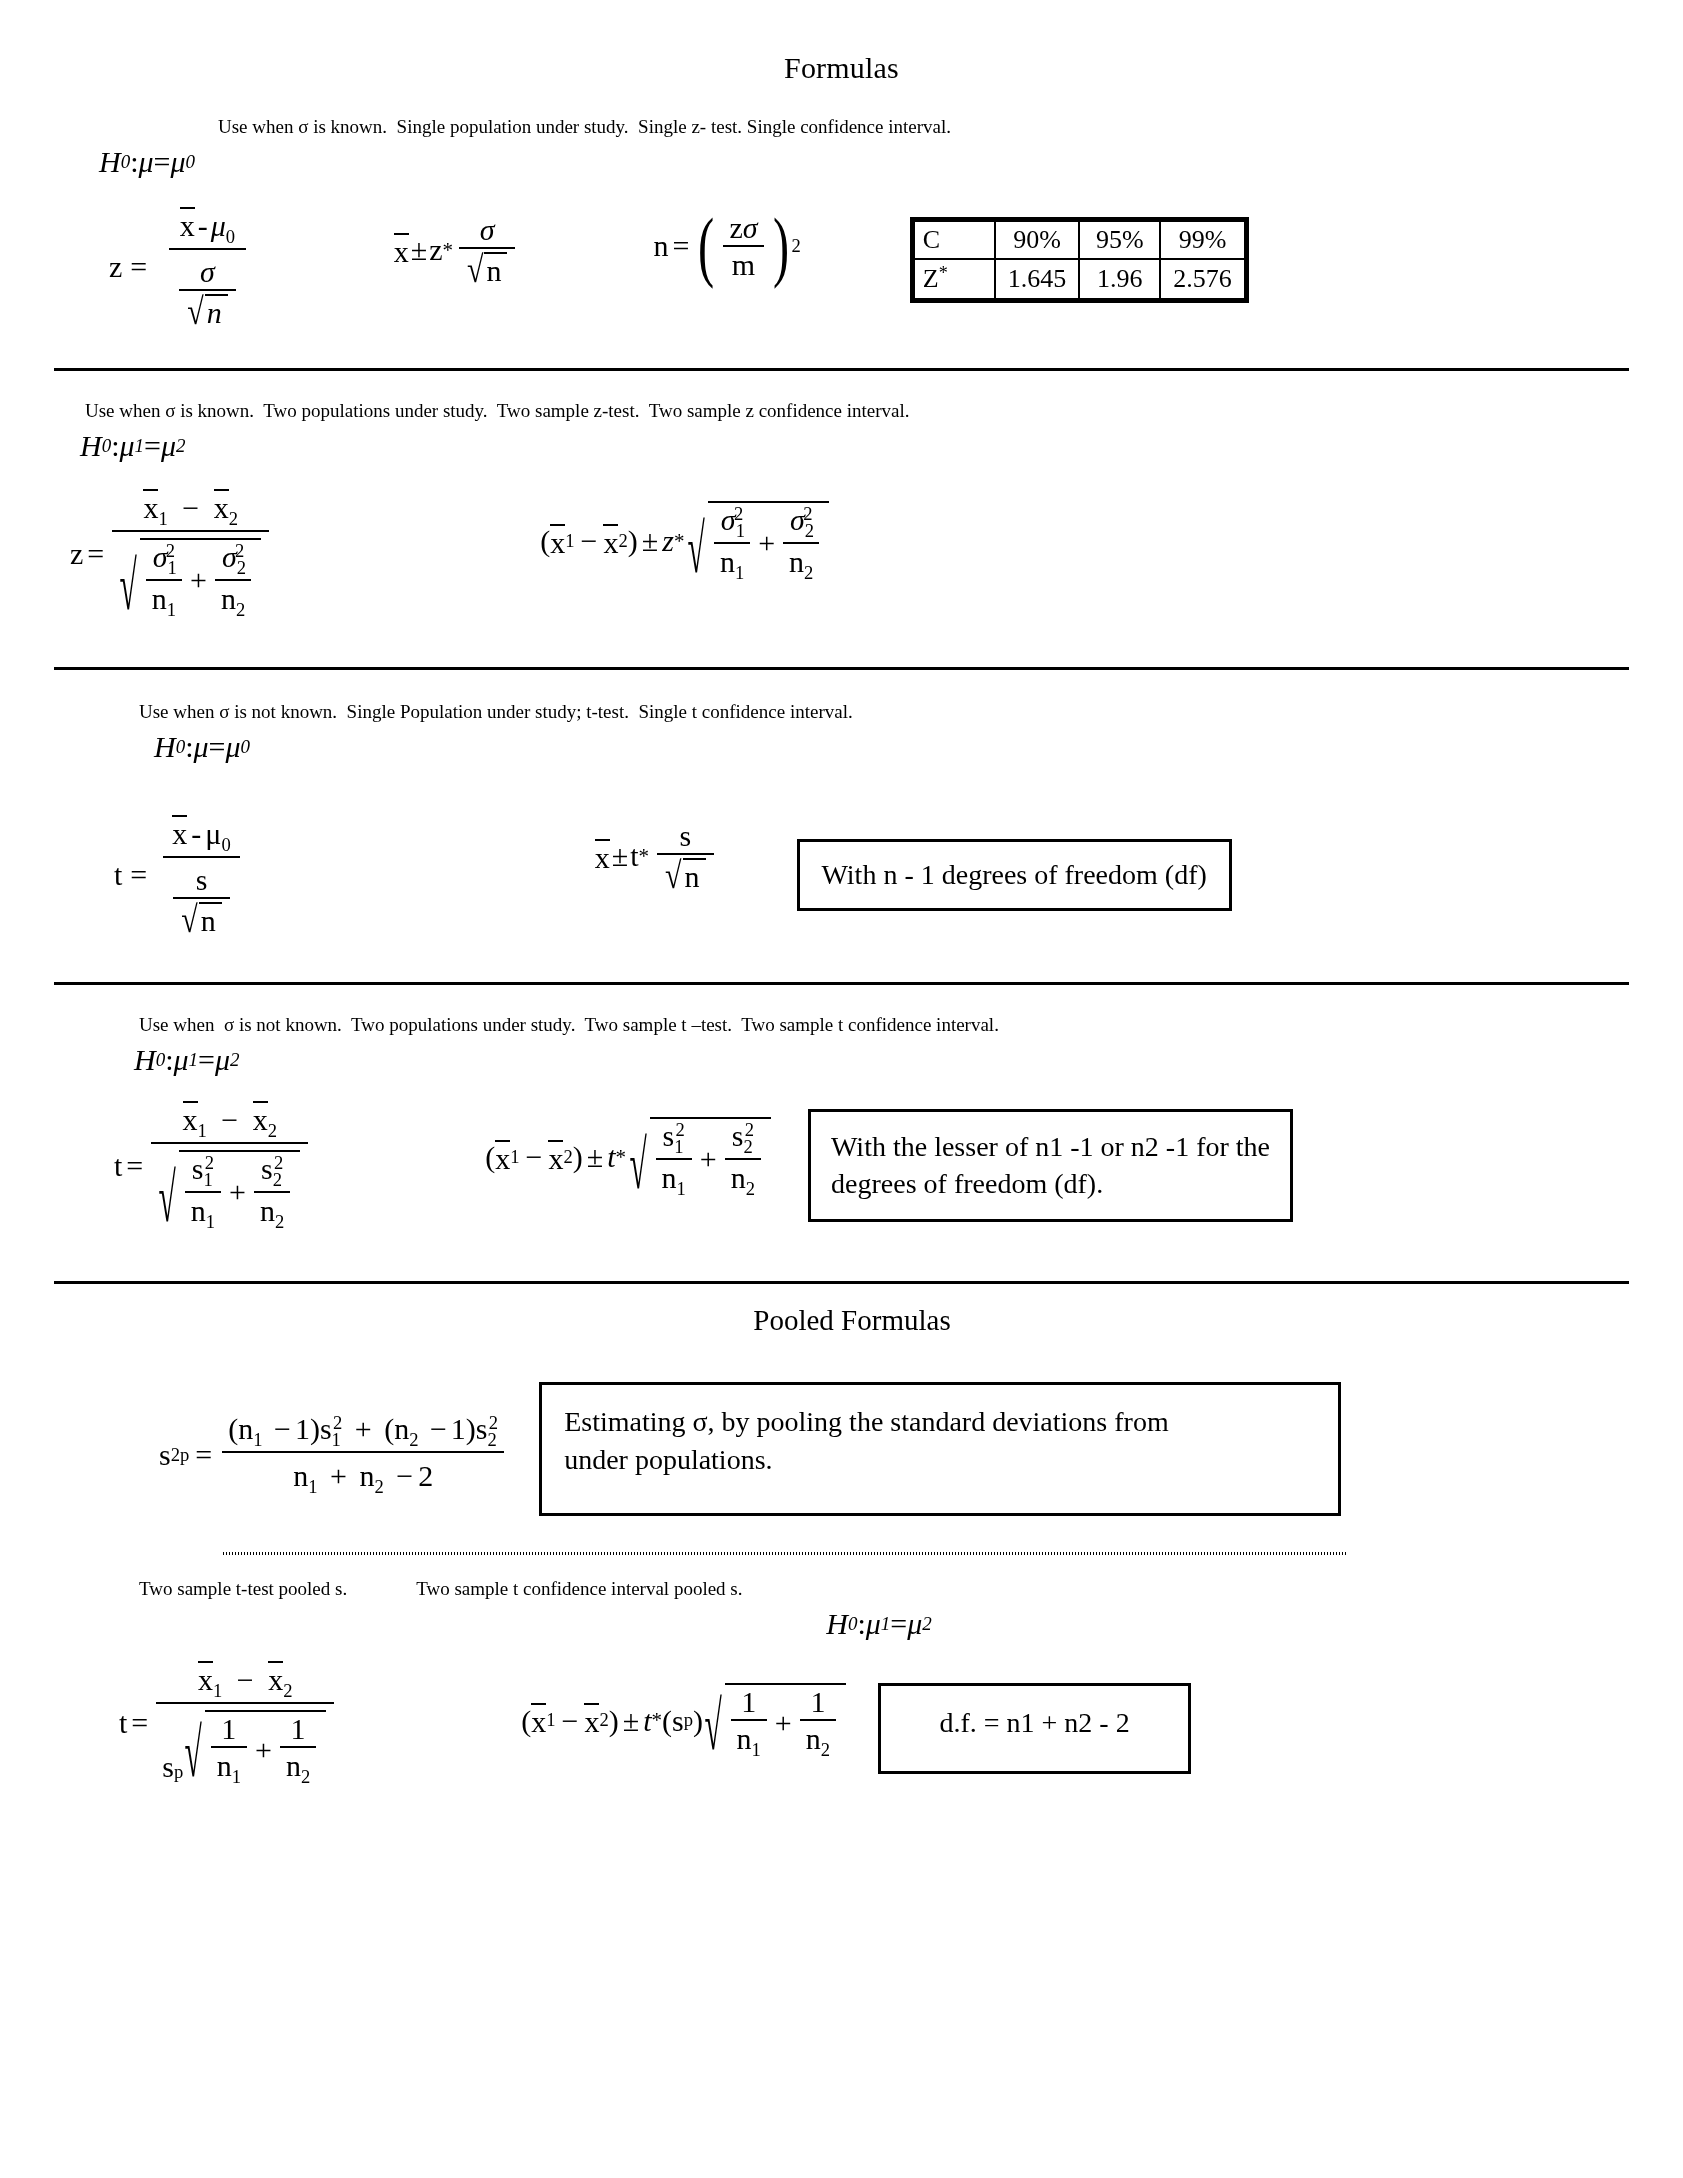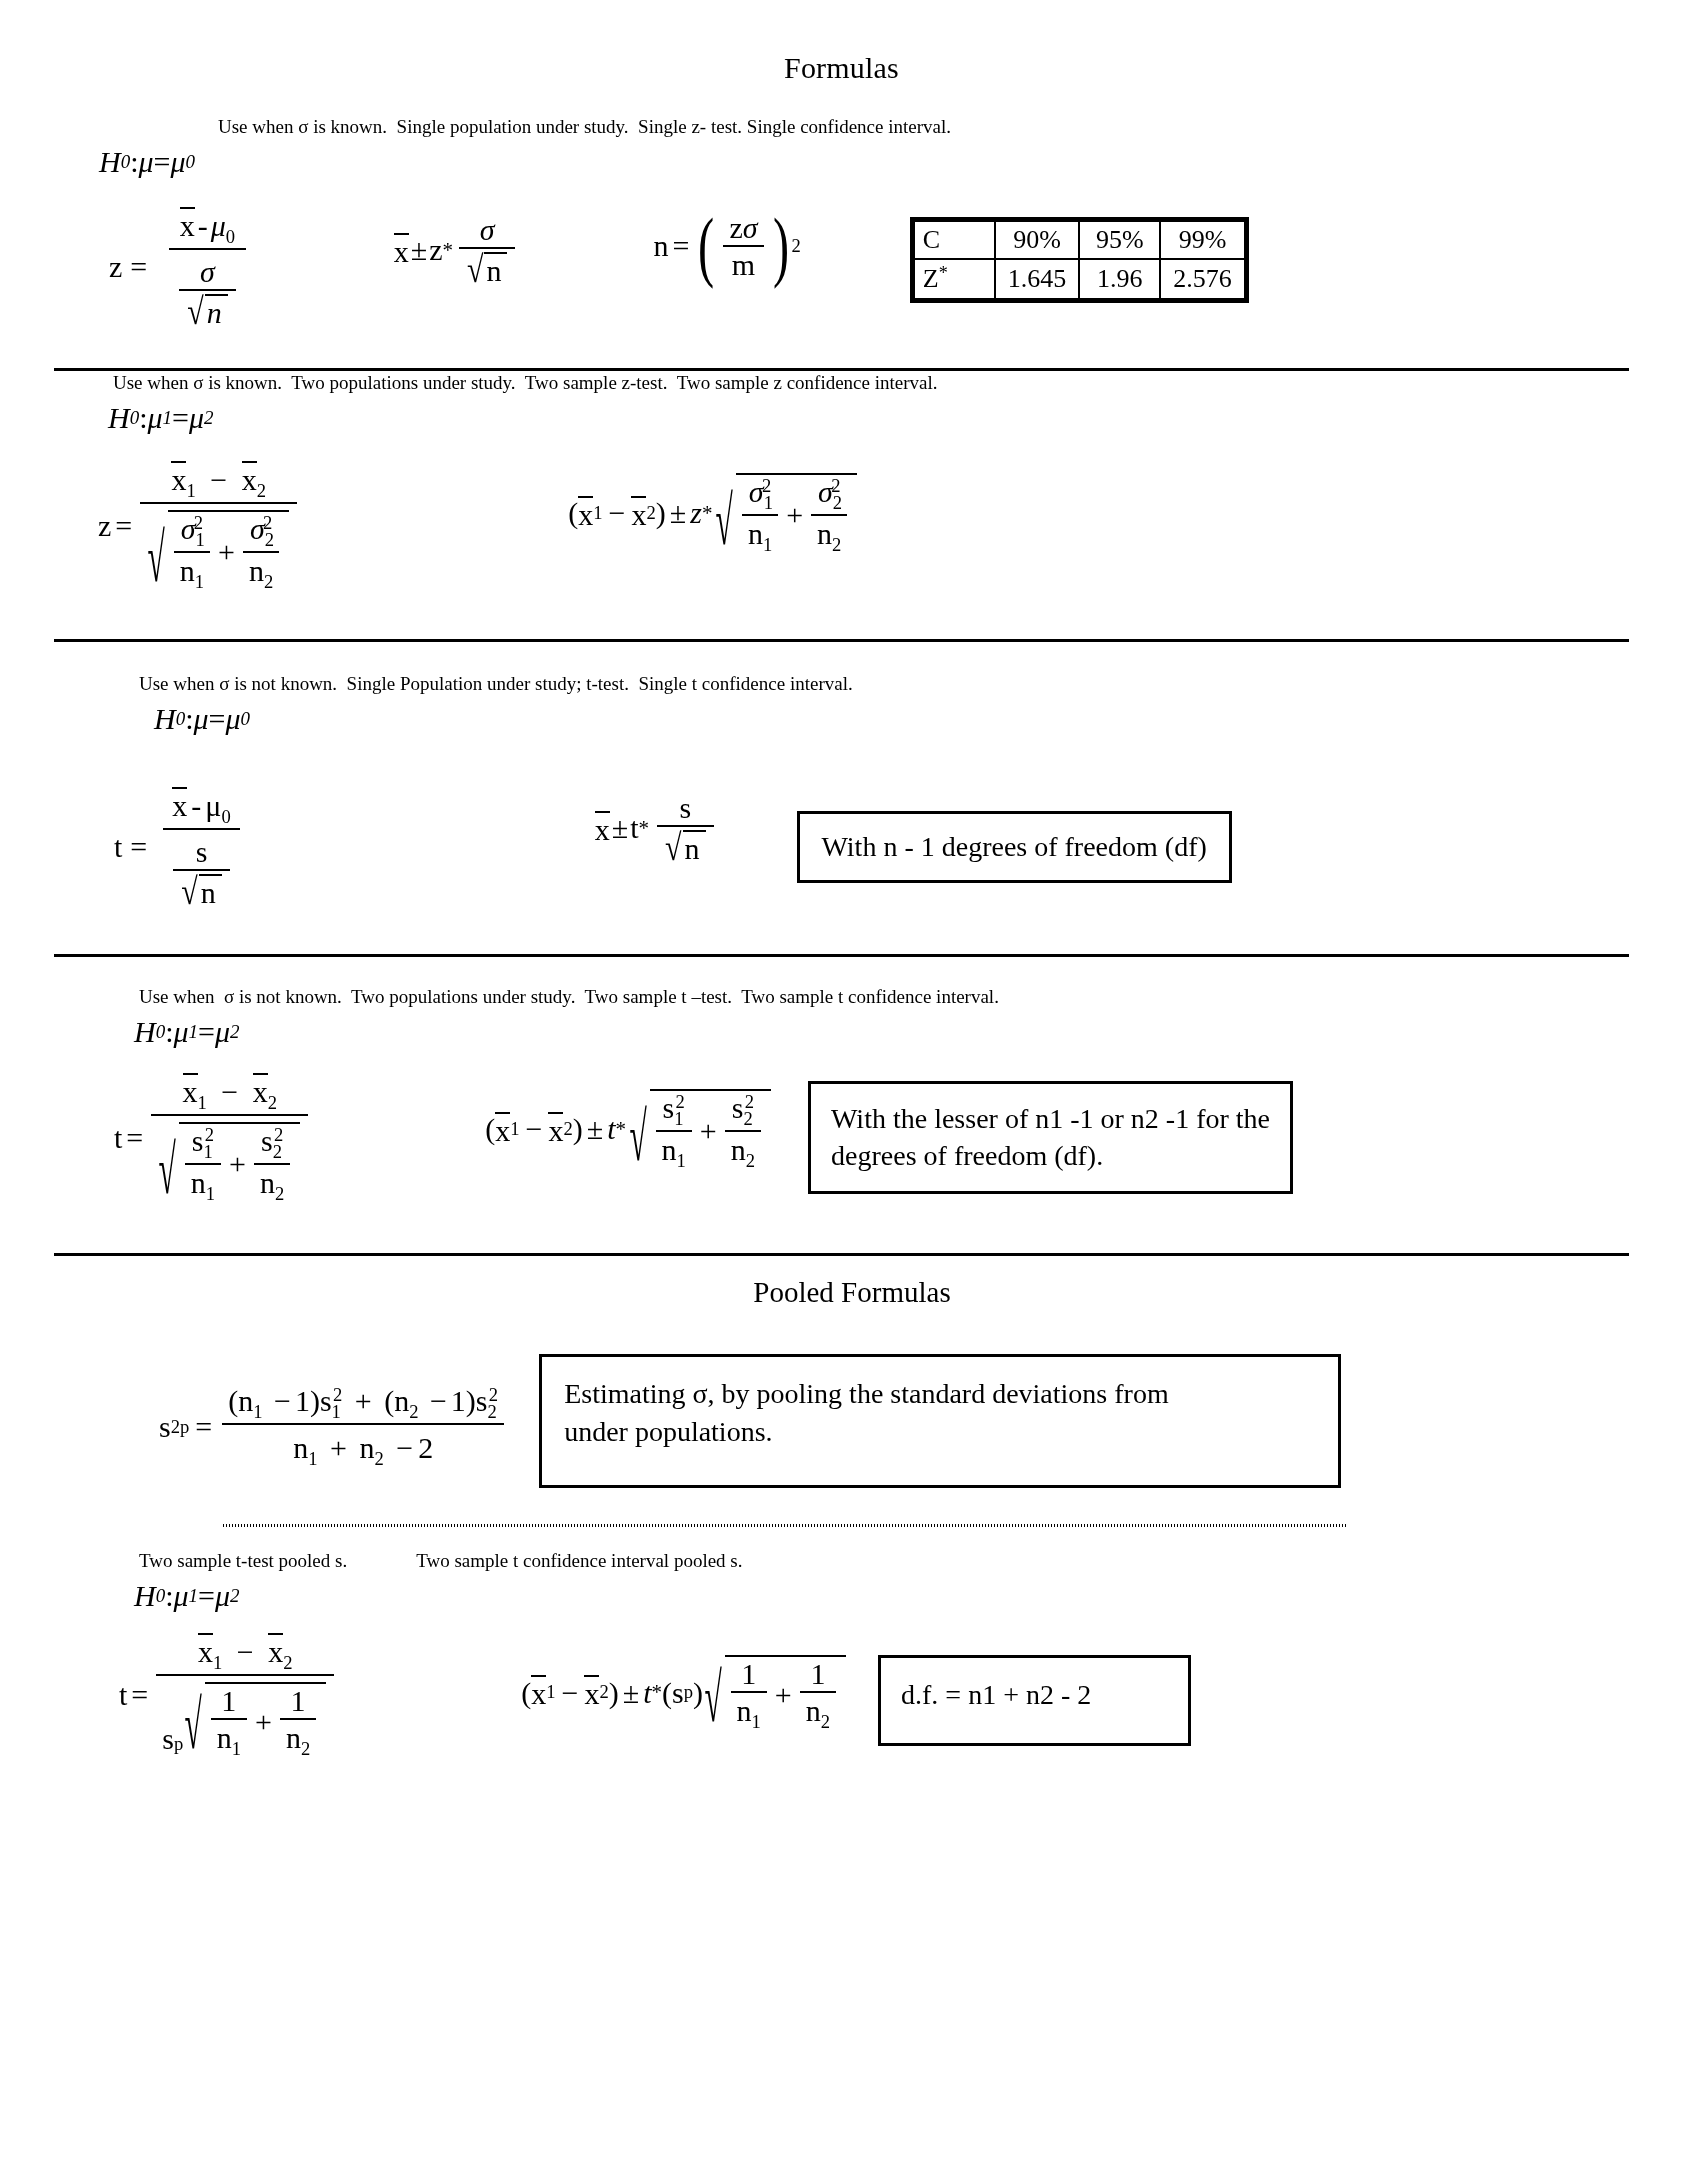--- a/index.html
+++ b/index.html
@@ -277,7 +277,7 @@
       <hr class="rule">
     </div>
 
-  <div class="section" style="padding-left:113px;">
+  <div class="section" style="margin-top:28px; padding-left:85px;">
     <p class="desc">Use when σ is known.  Two populations under study.  Two sample z-test.  Two sample z confidence interval.</p>
 
     <div class="hyp" style="margin-left:-5px;">

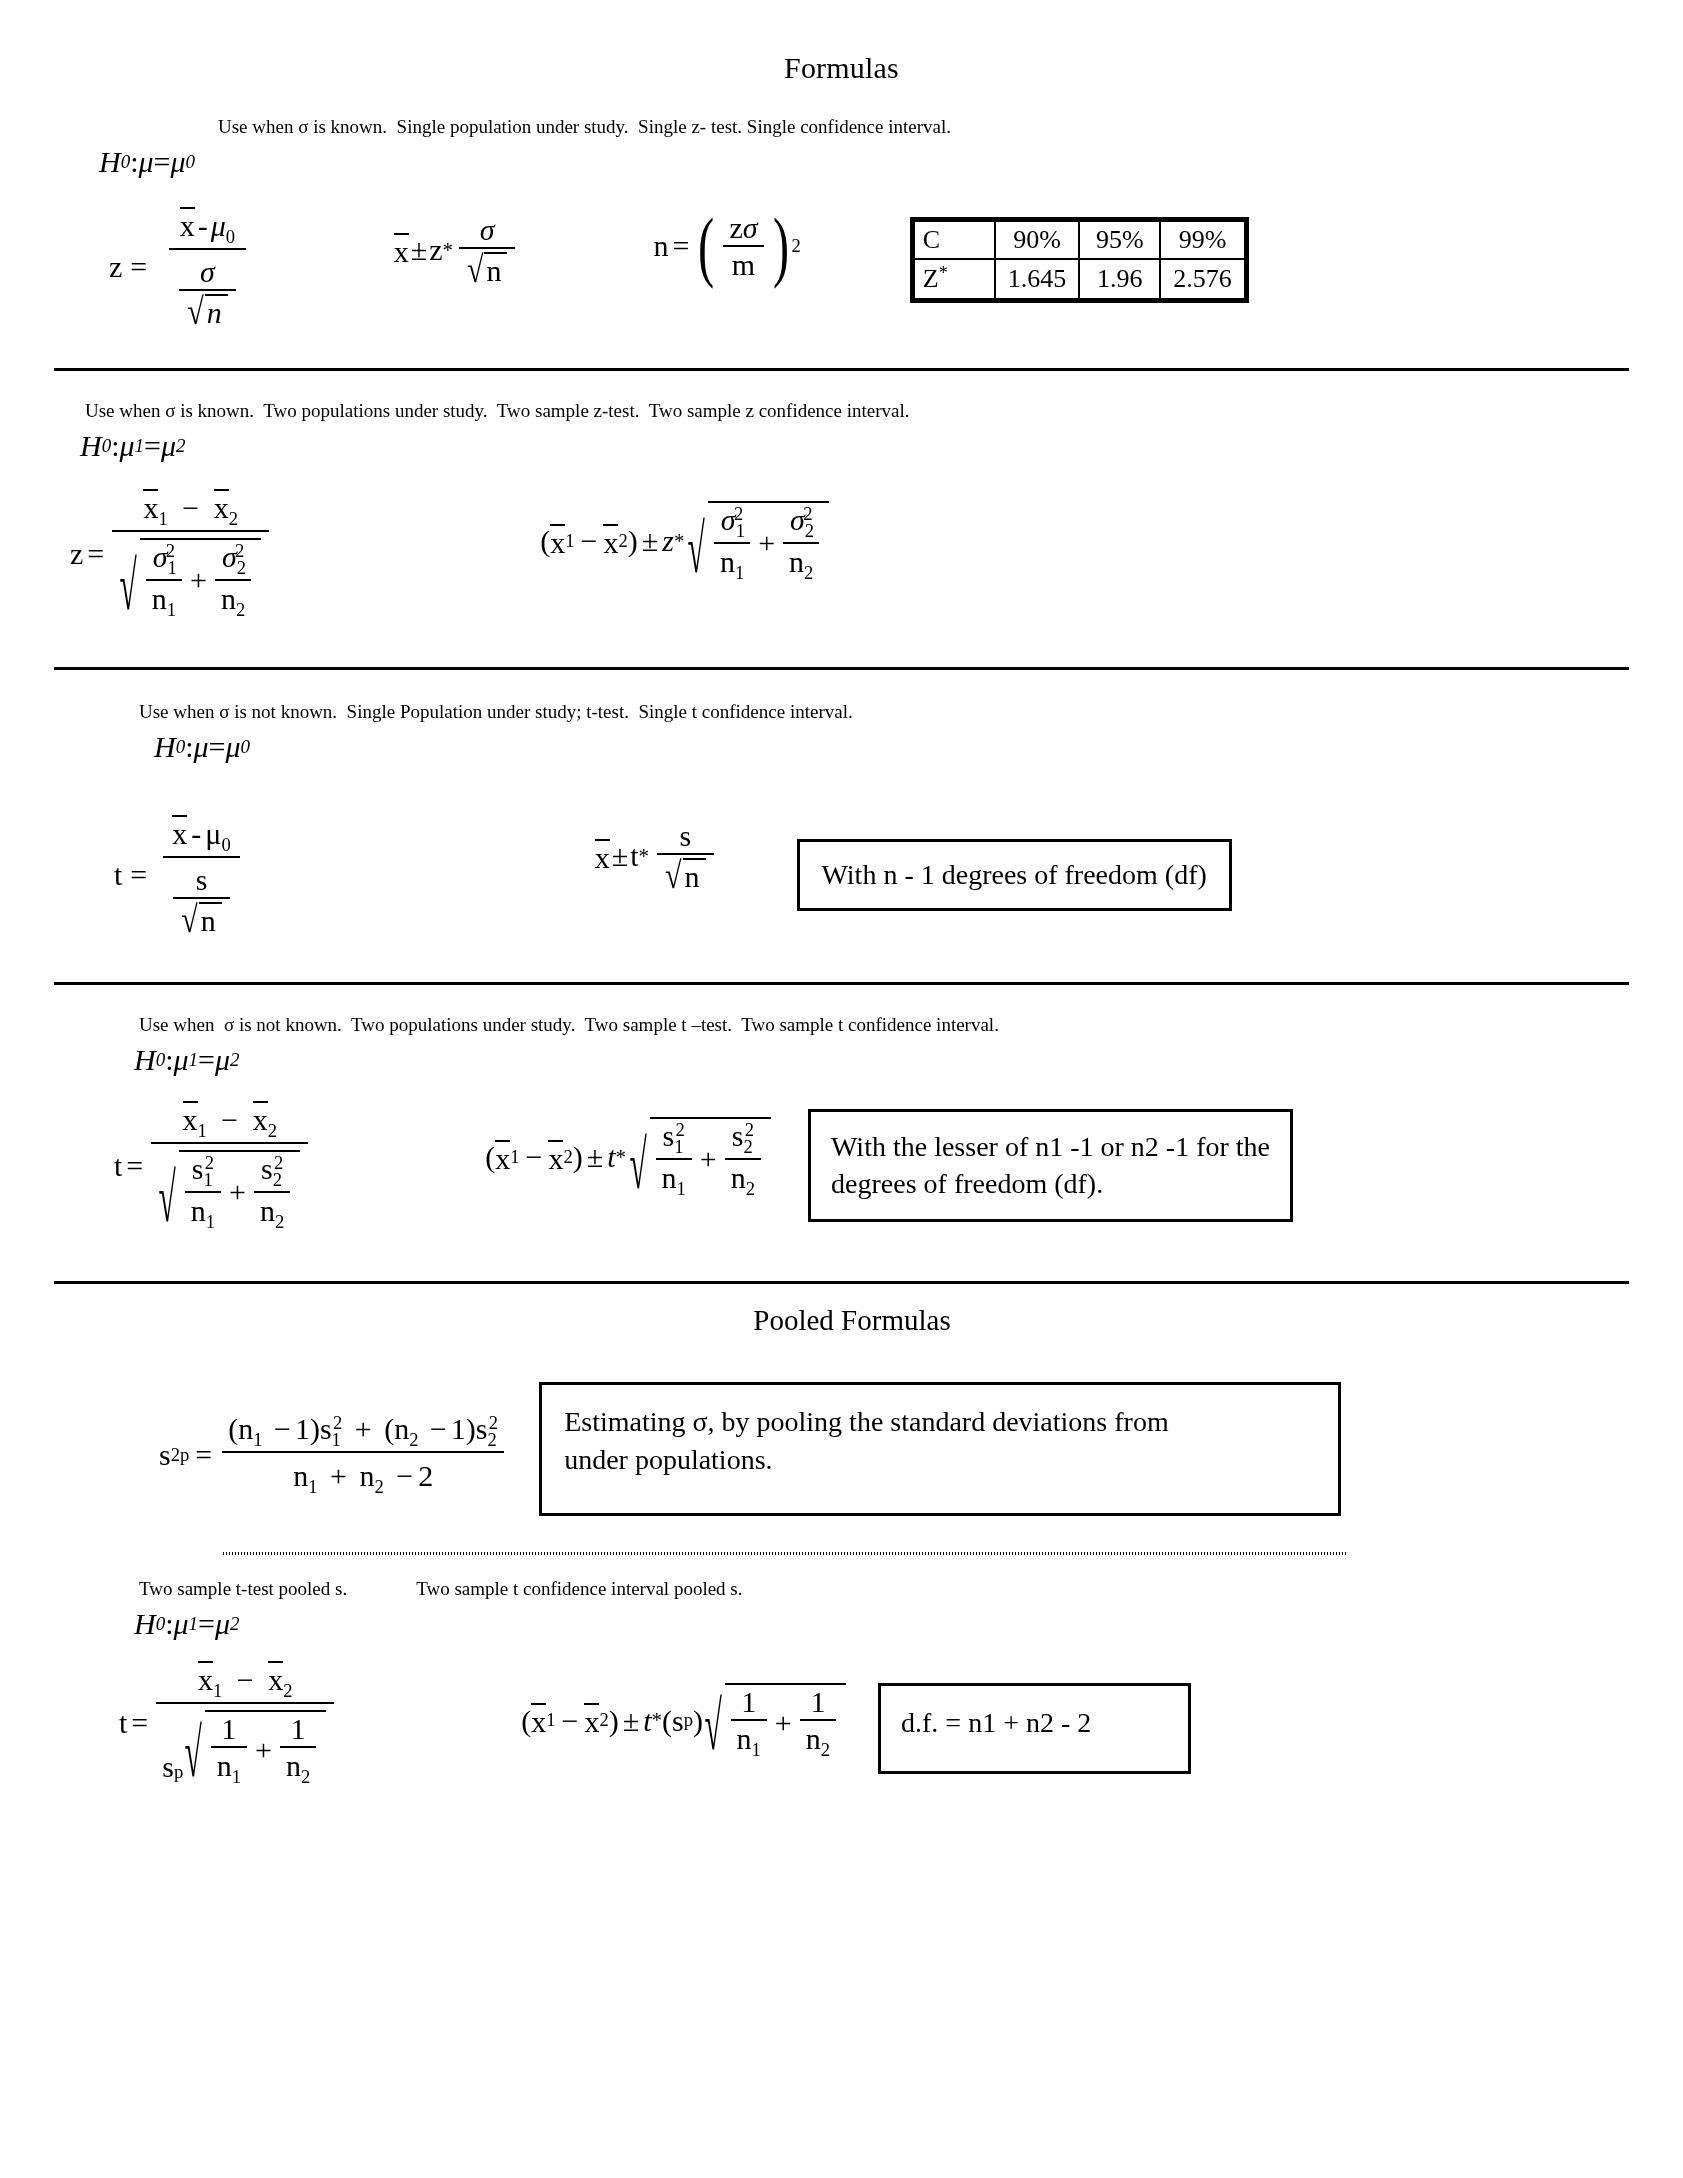--- a/index.html
+++ b/index.html
@@ -560,7 +560,7 @@
     <div class="dotted"></div>
   </div>
 
-  <div class="section" style="margin-top:22px; padding-left:139px;">
+  <div class="section" style="margin-top:22px; padding-left:139px;text-align:center;">
     <div class="row">
       <div class="desc">Two sample t-test pooled s.</div>
       <div class="desc" style="margin-left:69px;">Two sample t confidence interval pooled s.</div>

